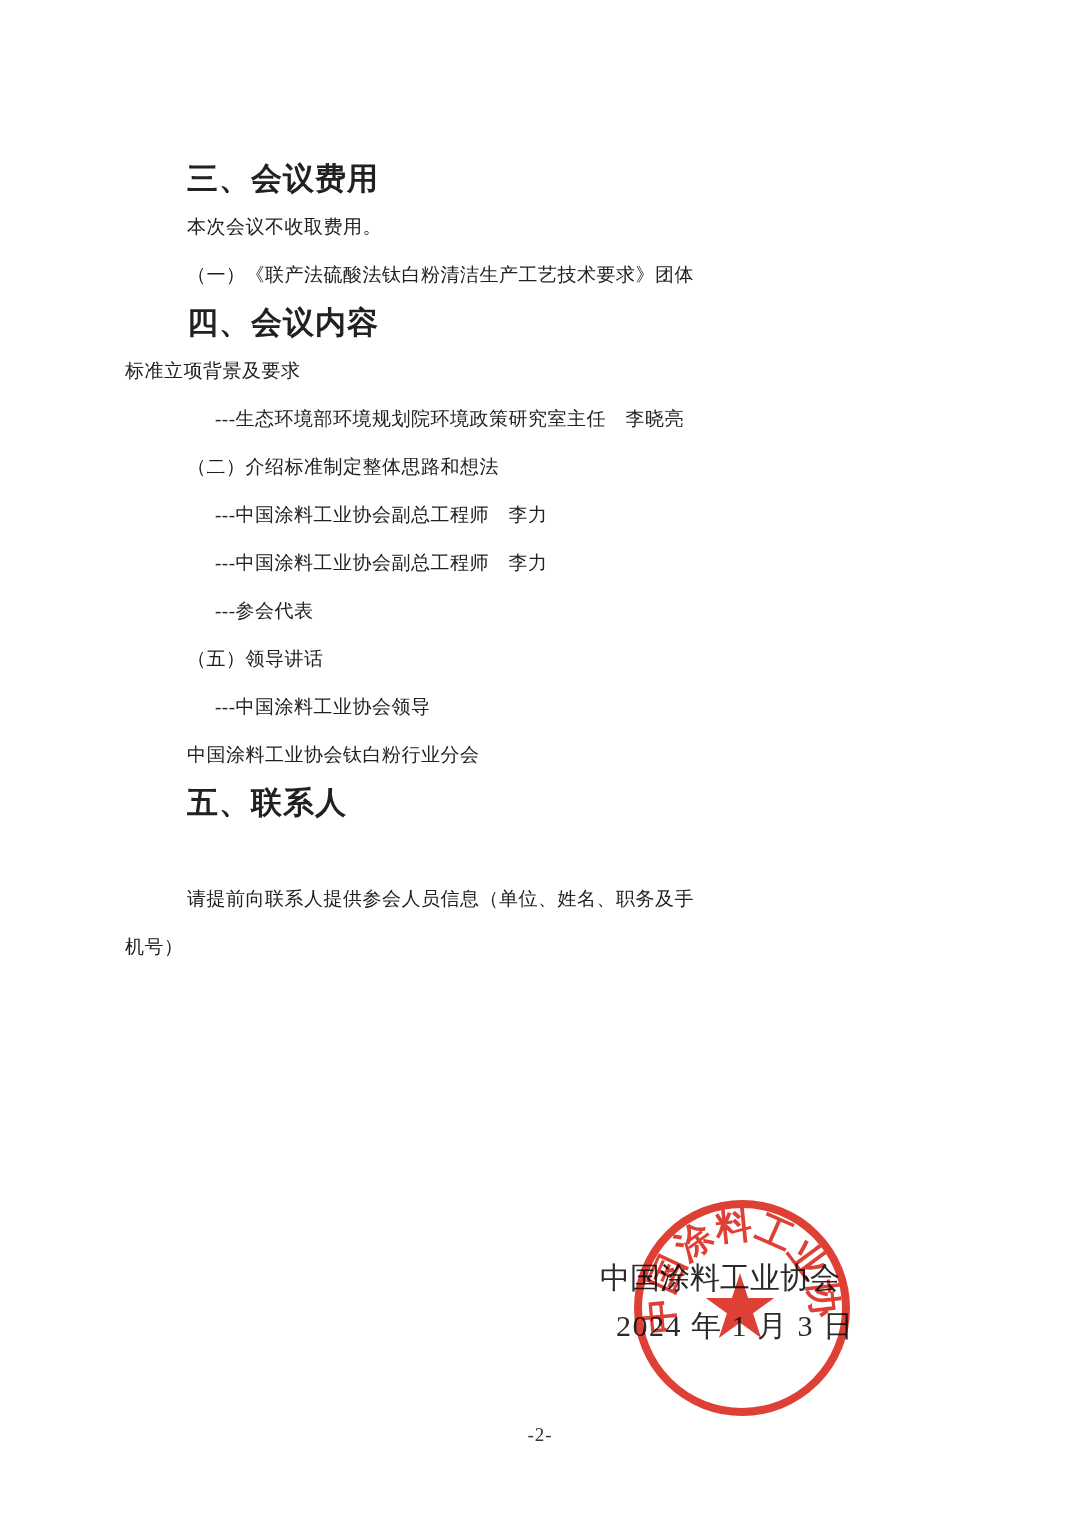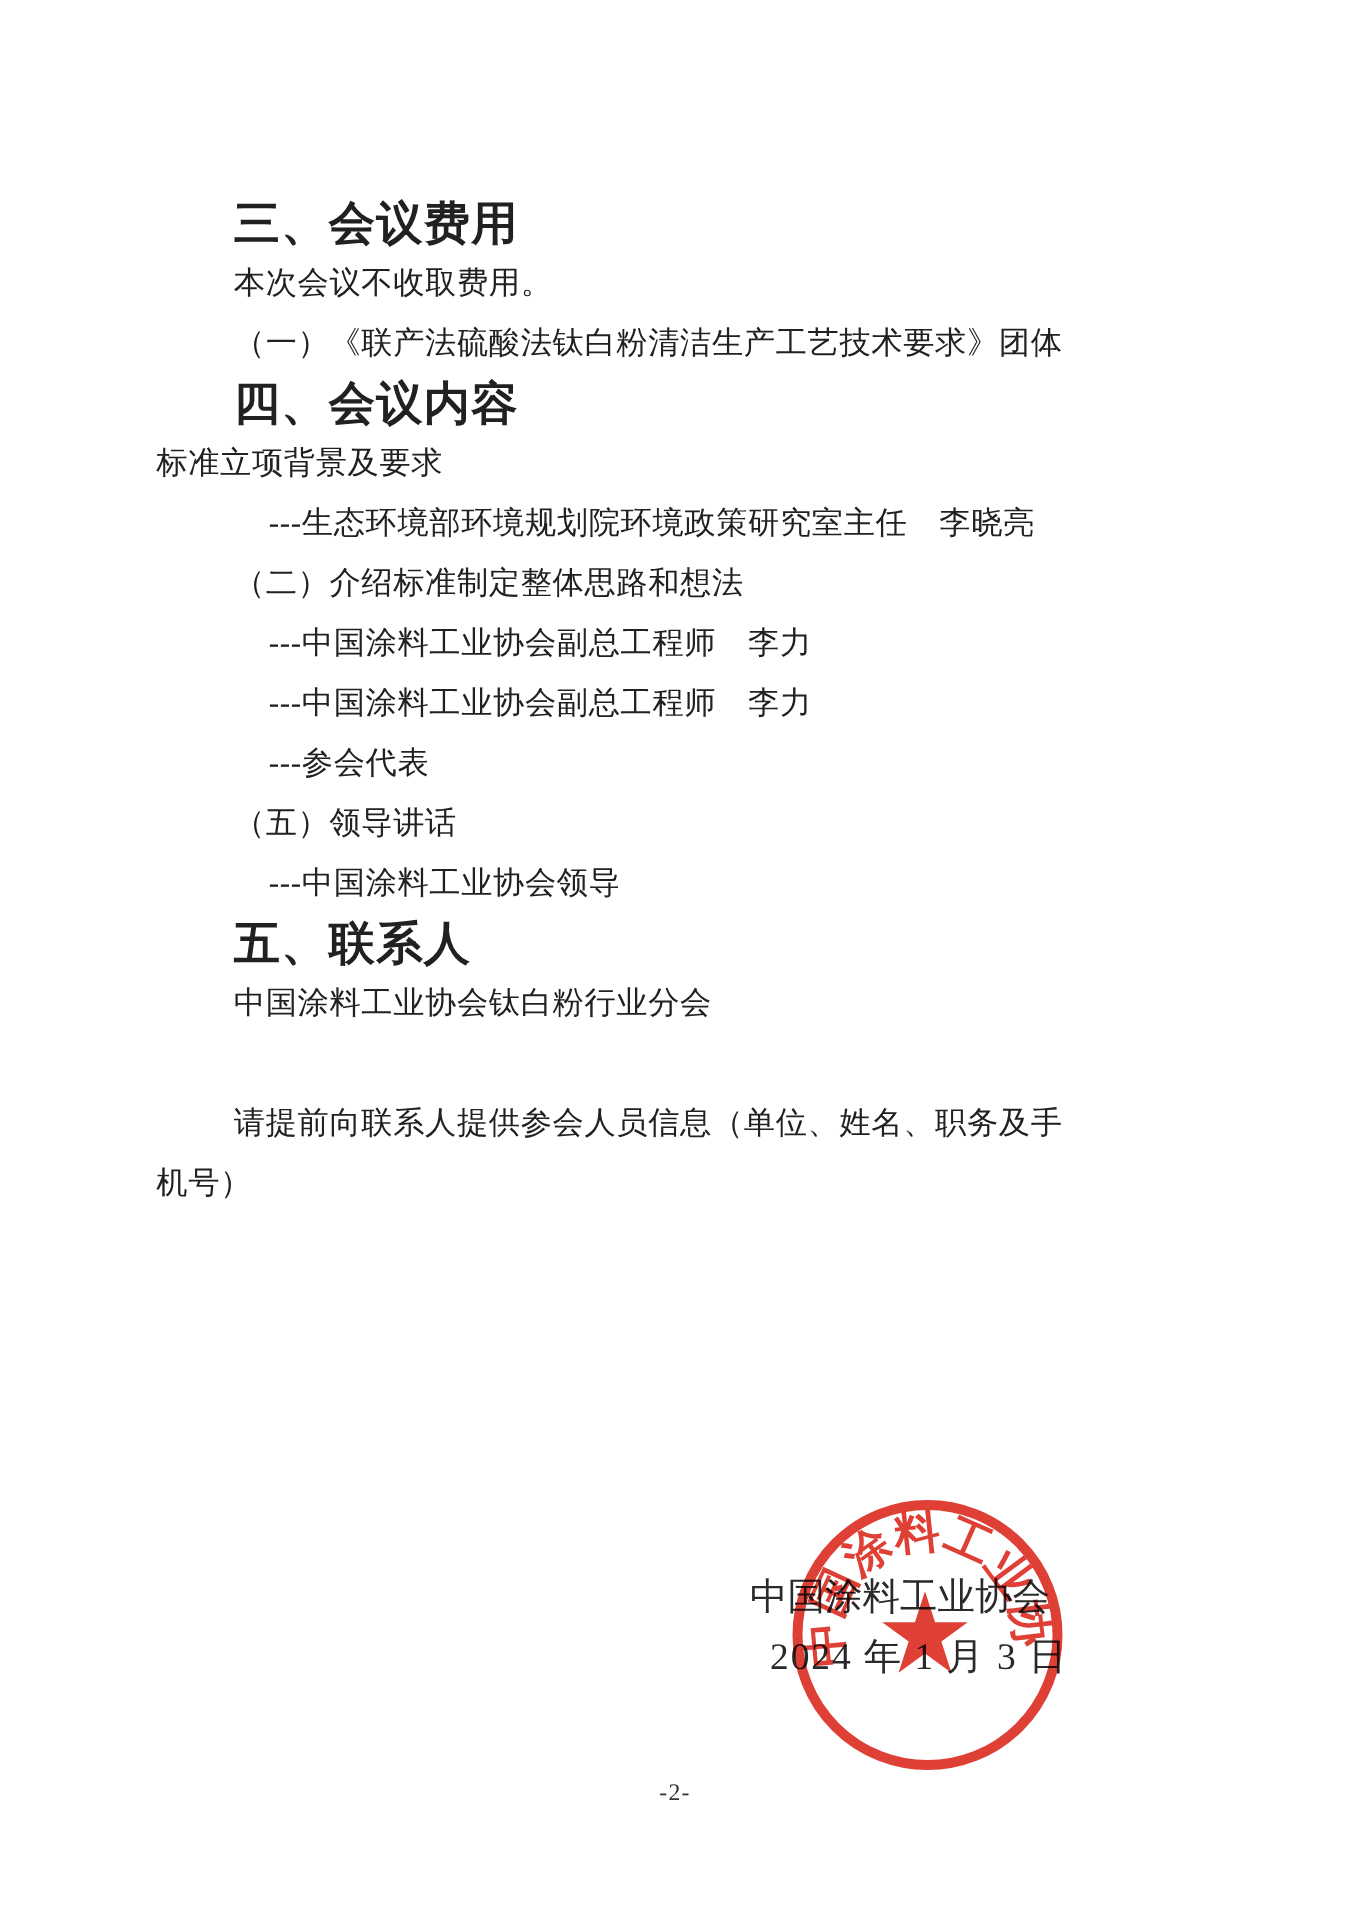--- a/index.html
+++ b/index.html
@@ -24,7 +24,7 @@
     letter-spacing: 0.5px;
   }
   .heading {
-    font-size: 37px;
+    font-size: 31px;
     font-weight: 700;
     font-family: "Liberation Sans", "DejaVu Sans", sans-serif;
     letter-spacing: 1px;

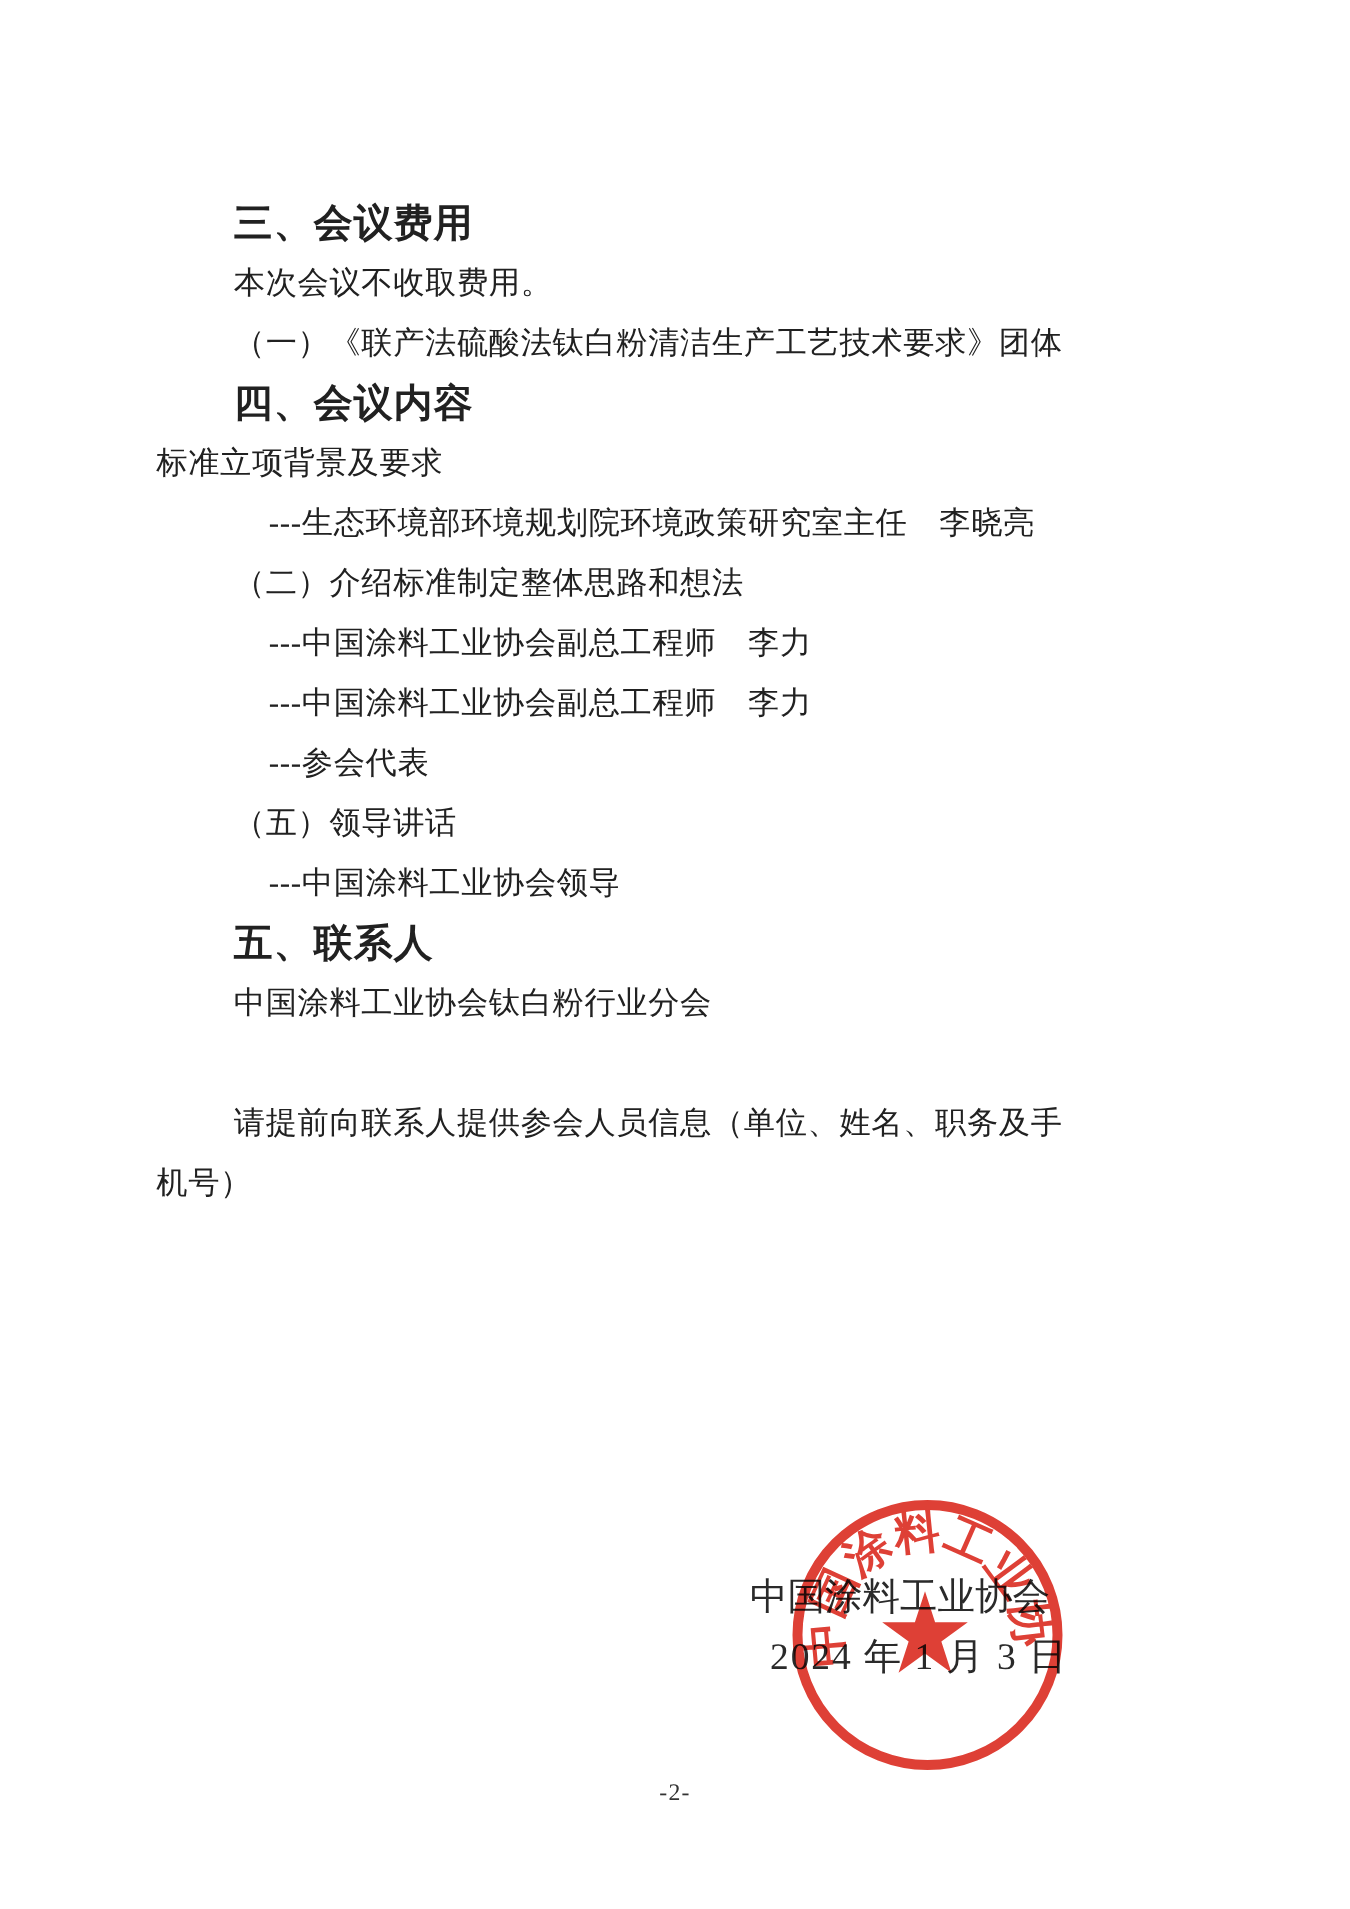--- a/index.html
+++ b/index.html
@@ -18,7 +18,7 @@
   }
   .ln {
     margin: 0;
-    font-size: 25px;
+    font-size: 19px;
     line-height: 48px;
     white-space: pre;
     letter-spacing: 0.5px;

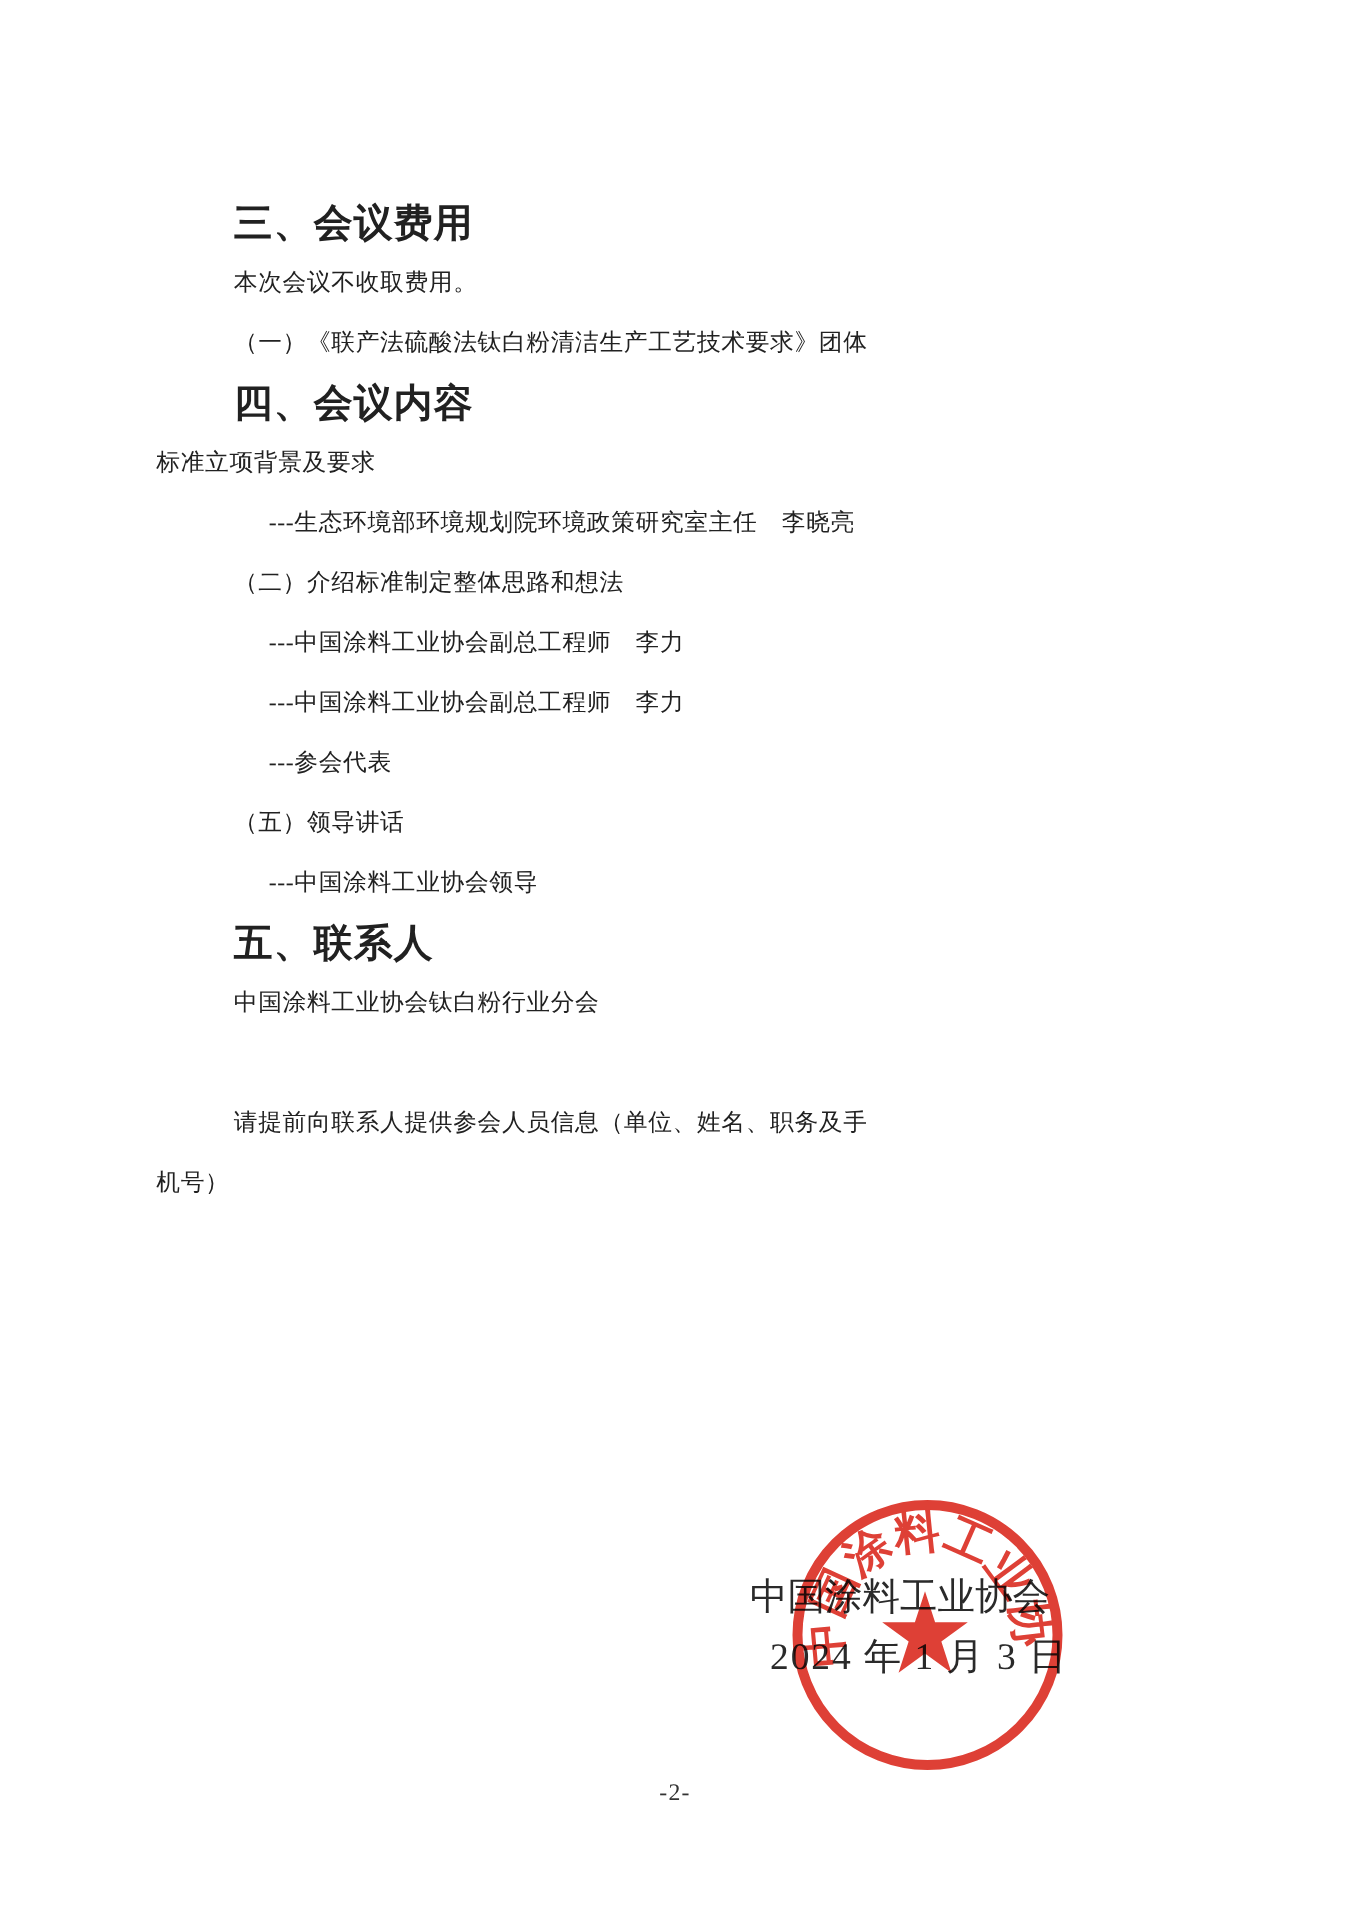--- a/index.html
+++ b/index.html
@@ -83,8 +83,8 @@
     <p class="ln indent3">---参会代表</p>
     <p class="ln indent2">（五）领导讲话</p>
     <p class="ln indent3">---中国涂料工业协会领导</p>
+    <p class="ln indent2">中国涂料工业协会钛白粉行业分会</p>
     <p class="ln heading indent2">五、联系人</p>
-    <p class="ln indent2">中国涂料工业协会钛白粉行业分会</p>
     <p class="ln blank"></p>
     <p class="ln indent2">请提前向联系人提供参会人员信息（单位、姓名、职务及手</p>
     <p class="ln">机号）</p>

